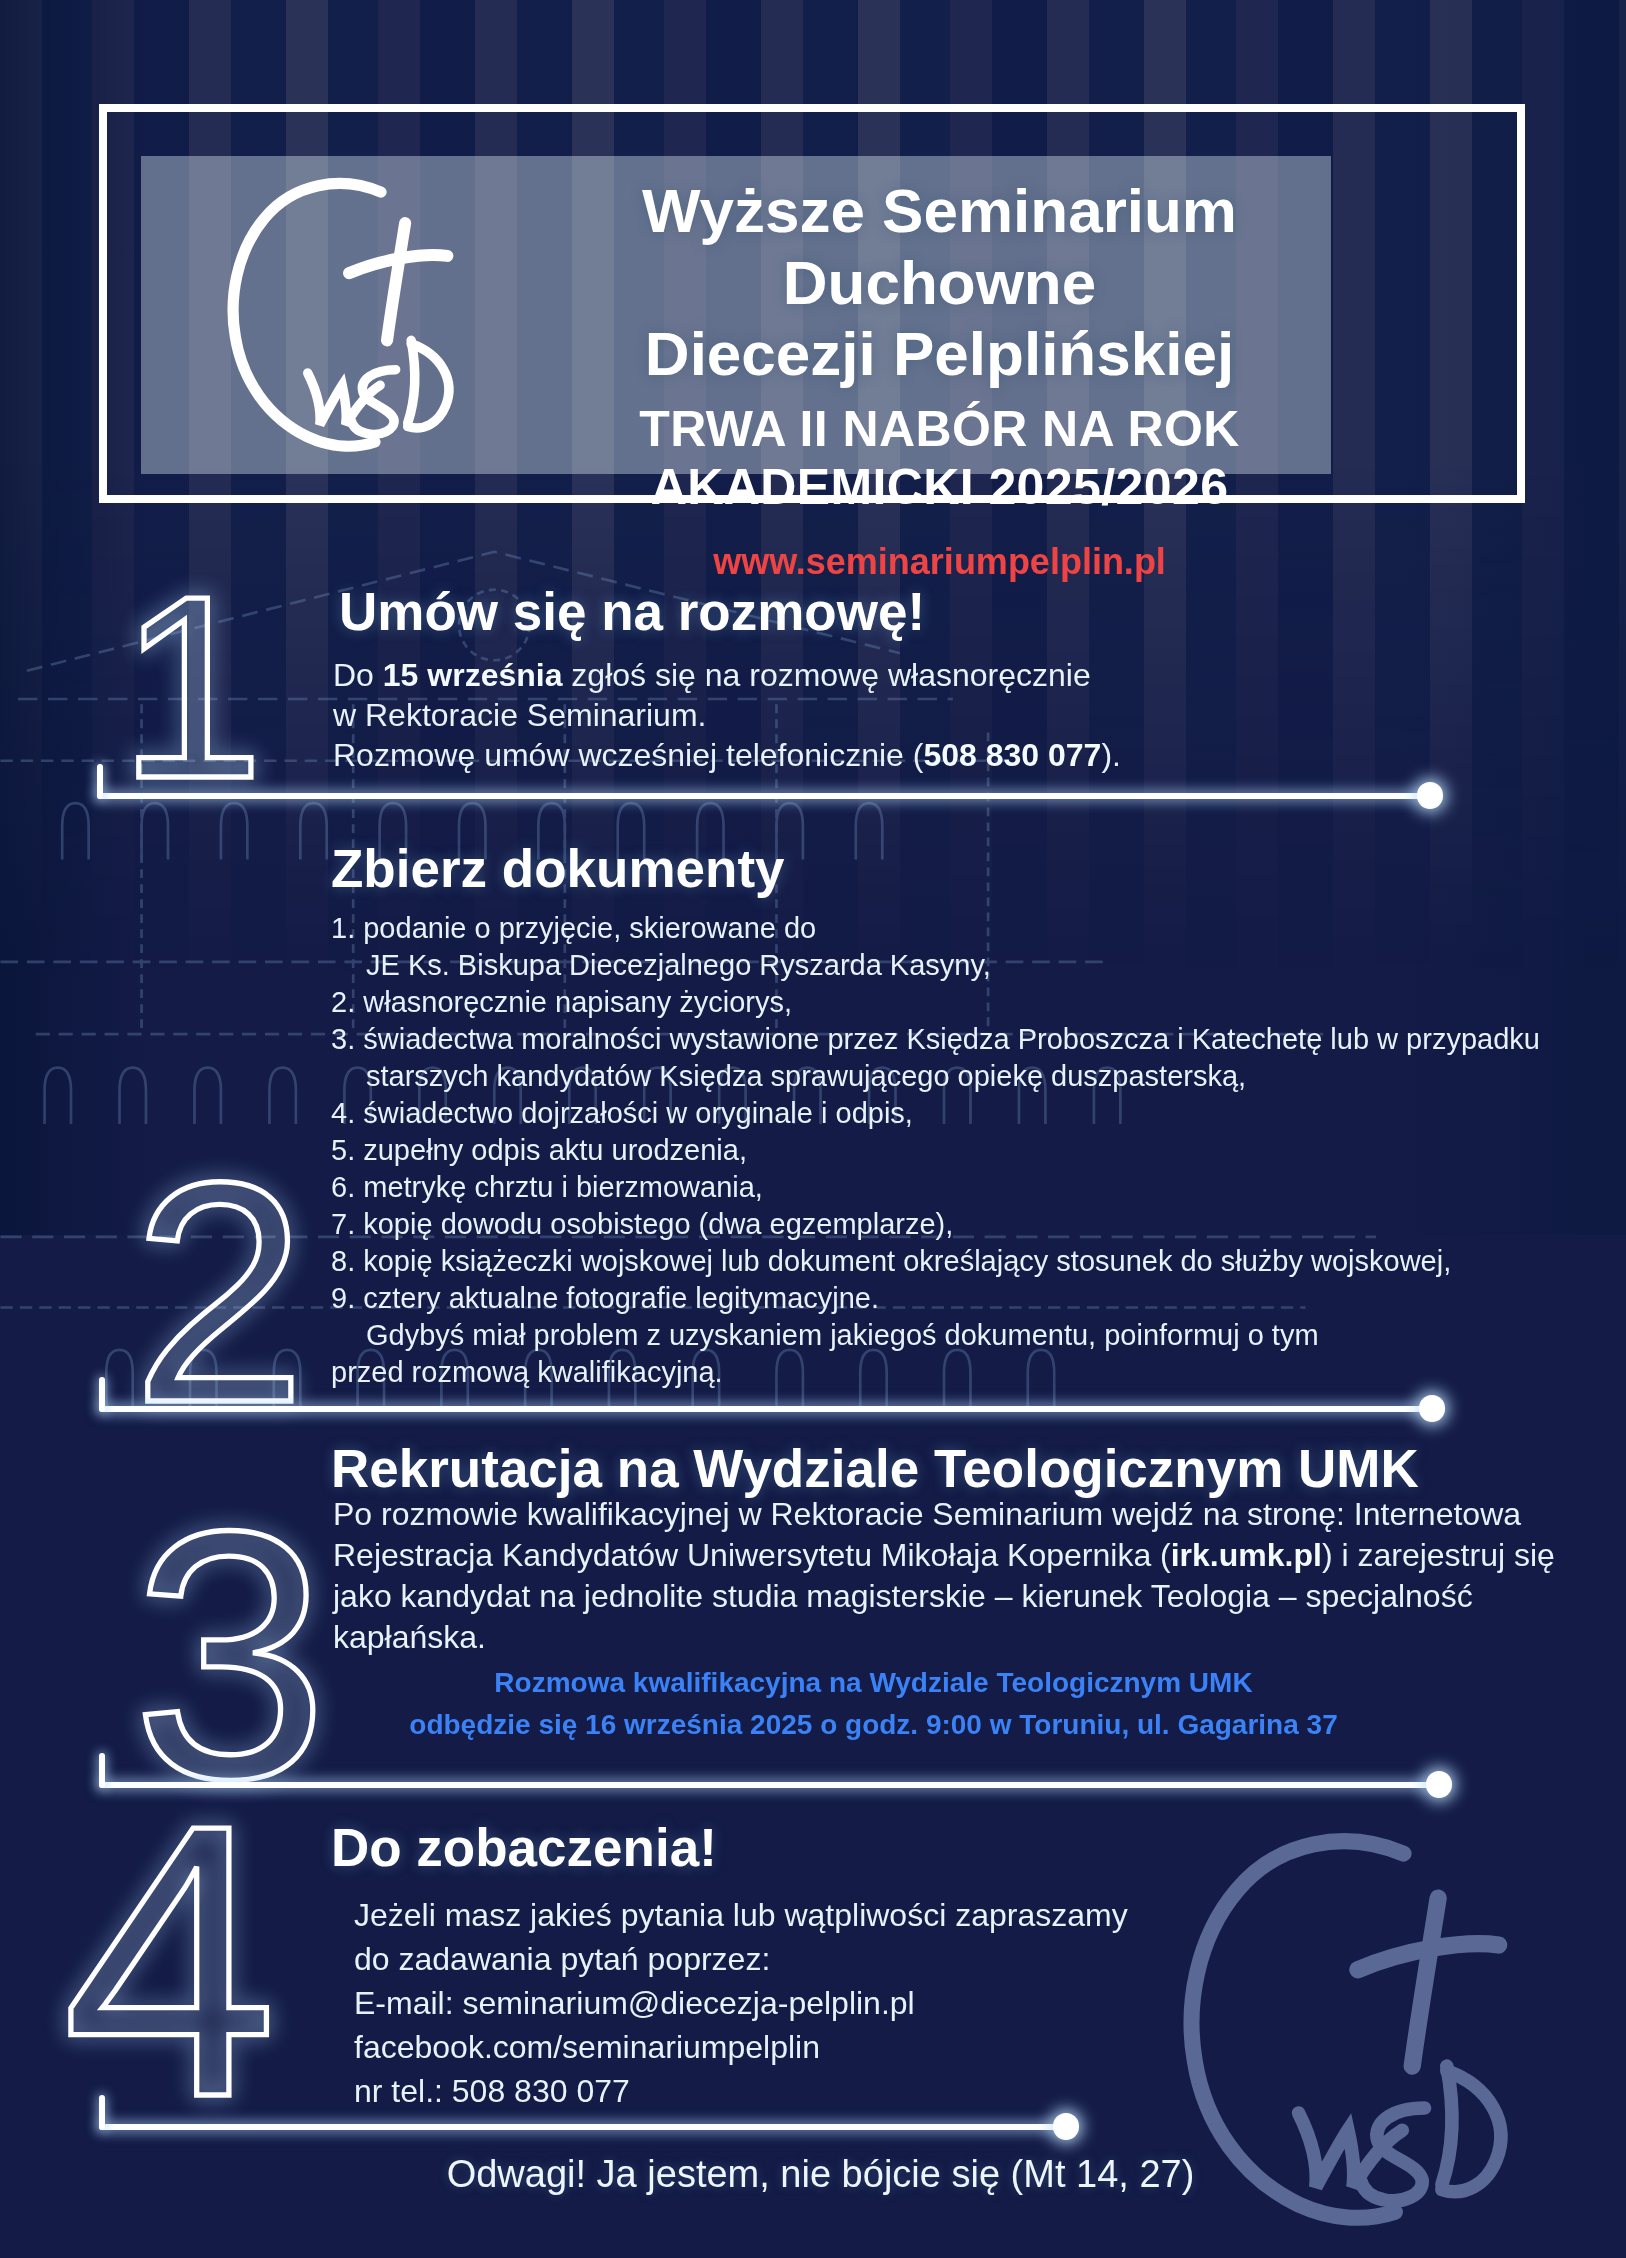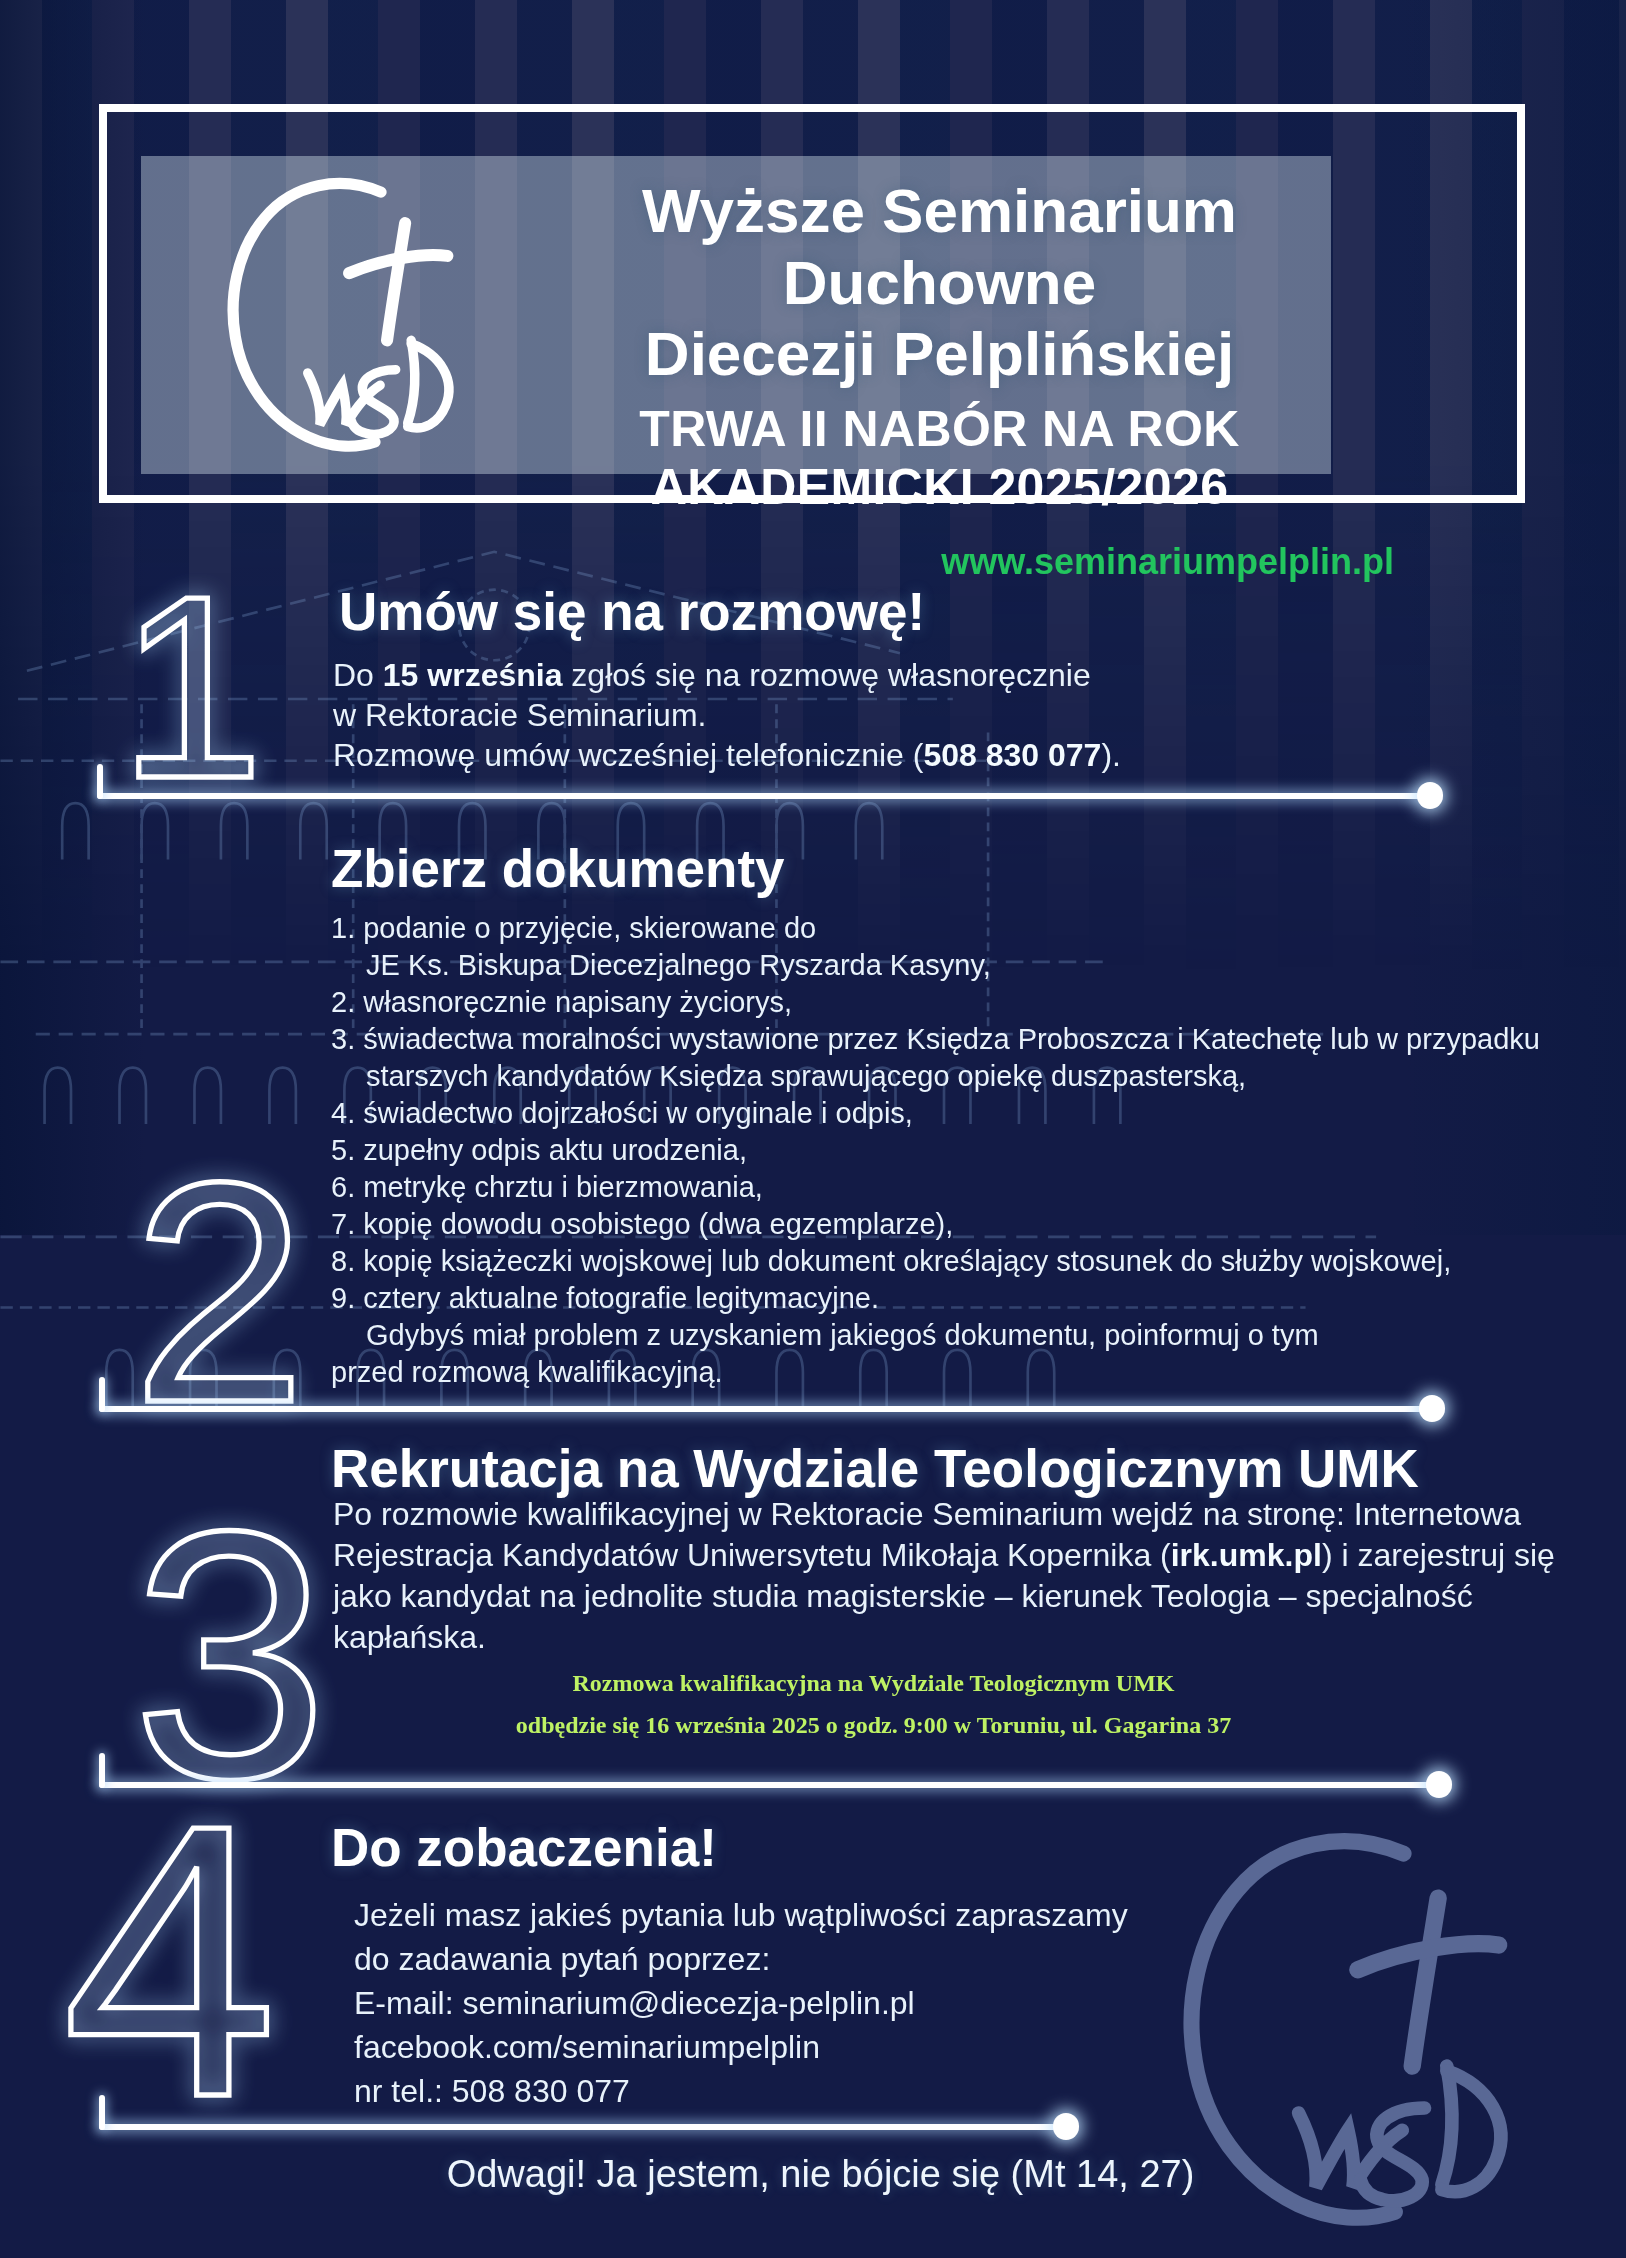--- a/index.html
+++ b/index.html
@@ -55,7 +55,7 @@
     margin-top:10.6px;font-size:50px;font-weight:bold;letter-spacing:0.4px;
   }
   .header-website{
-    margin-top:25px;font-size:36px;font-weight:bold;color:#22c55e;text-align:right;
+    margin-top:25px;font-size:36px;font-weight:bold;color:#ef4444;
   }
   
   .numeral{

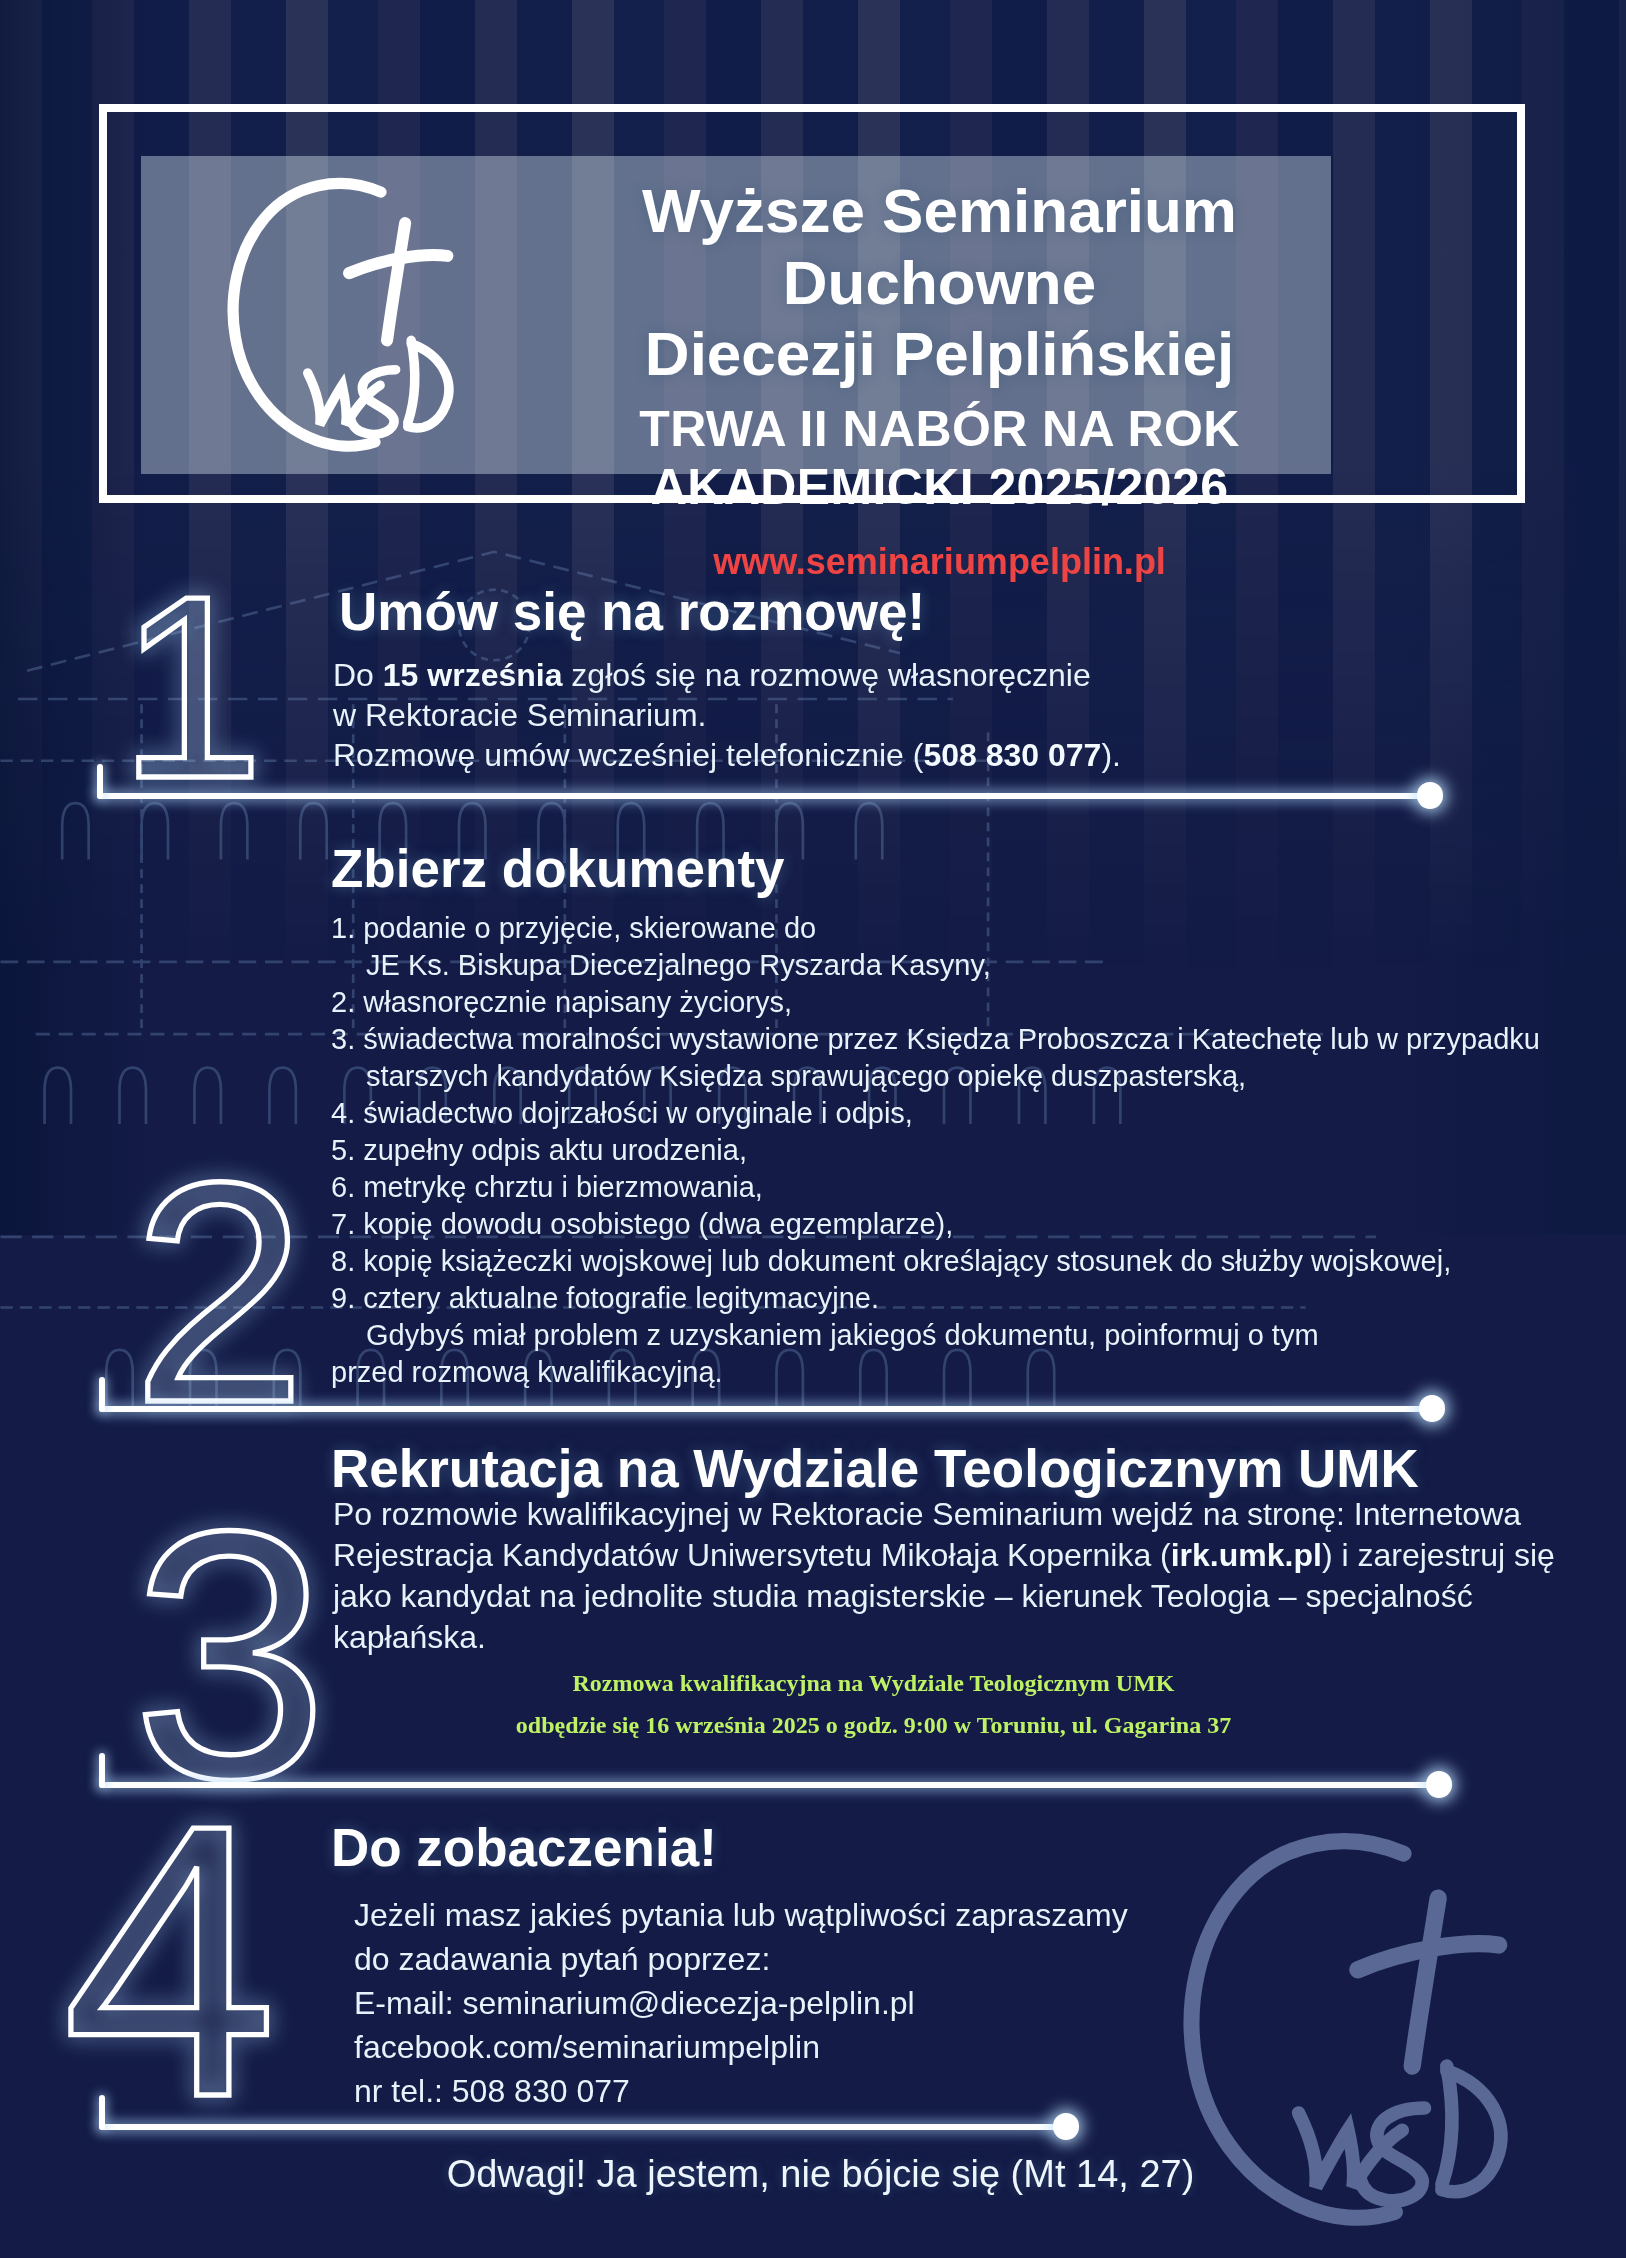--- a/index.html
+++ b/index.html
@@ -102,7 +102,7 @@
   .s3-body{left:333px;top:1494px;font-size:32px;line-height:41px;}
   .s3-highlight{
     position:absolute;left:331px;top:1662px;width:1085px;z-index:3;text-align:center;
-    color:#bef264;font-size:24px;font-weight:bold;line-height:42px;white-space:nowrap;font-family:Liberation Serif, serif;
+    color:#3b82f6;font-size:28px;font-weight:bold;line-height:42px;white-space:nowrap;
   }
   .s4-heading{left:331px;top:1817px;}
   .s4-body{left:354px;top:1893px;font-size:32px;line-height:44px;}

